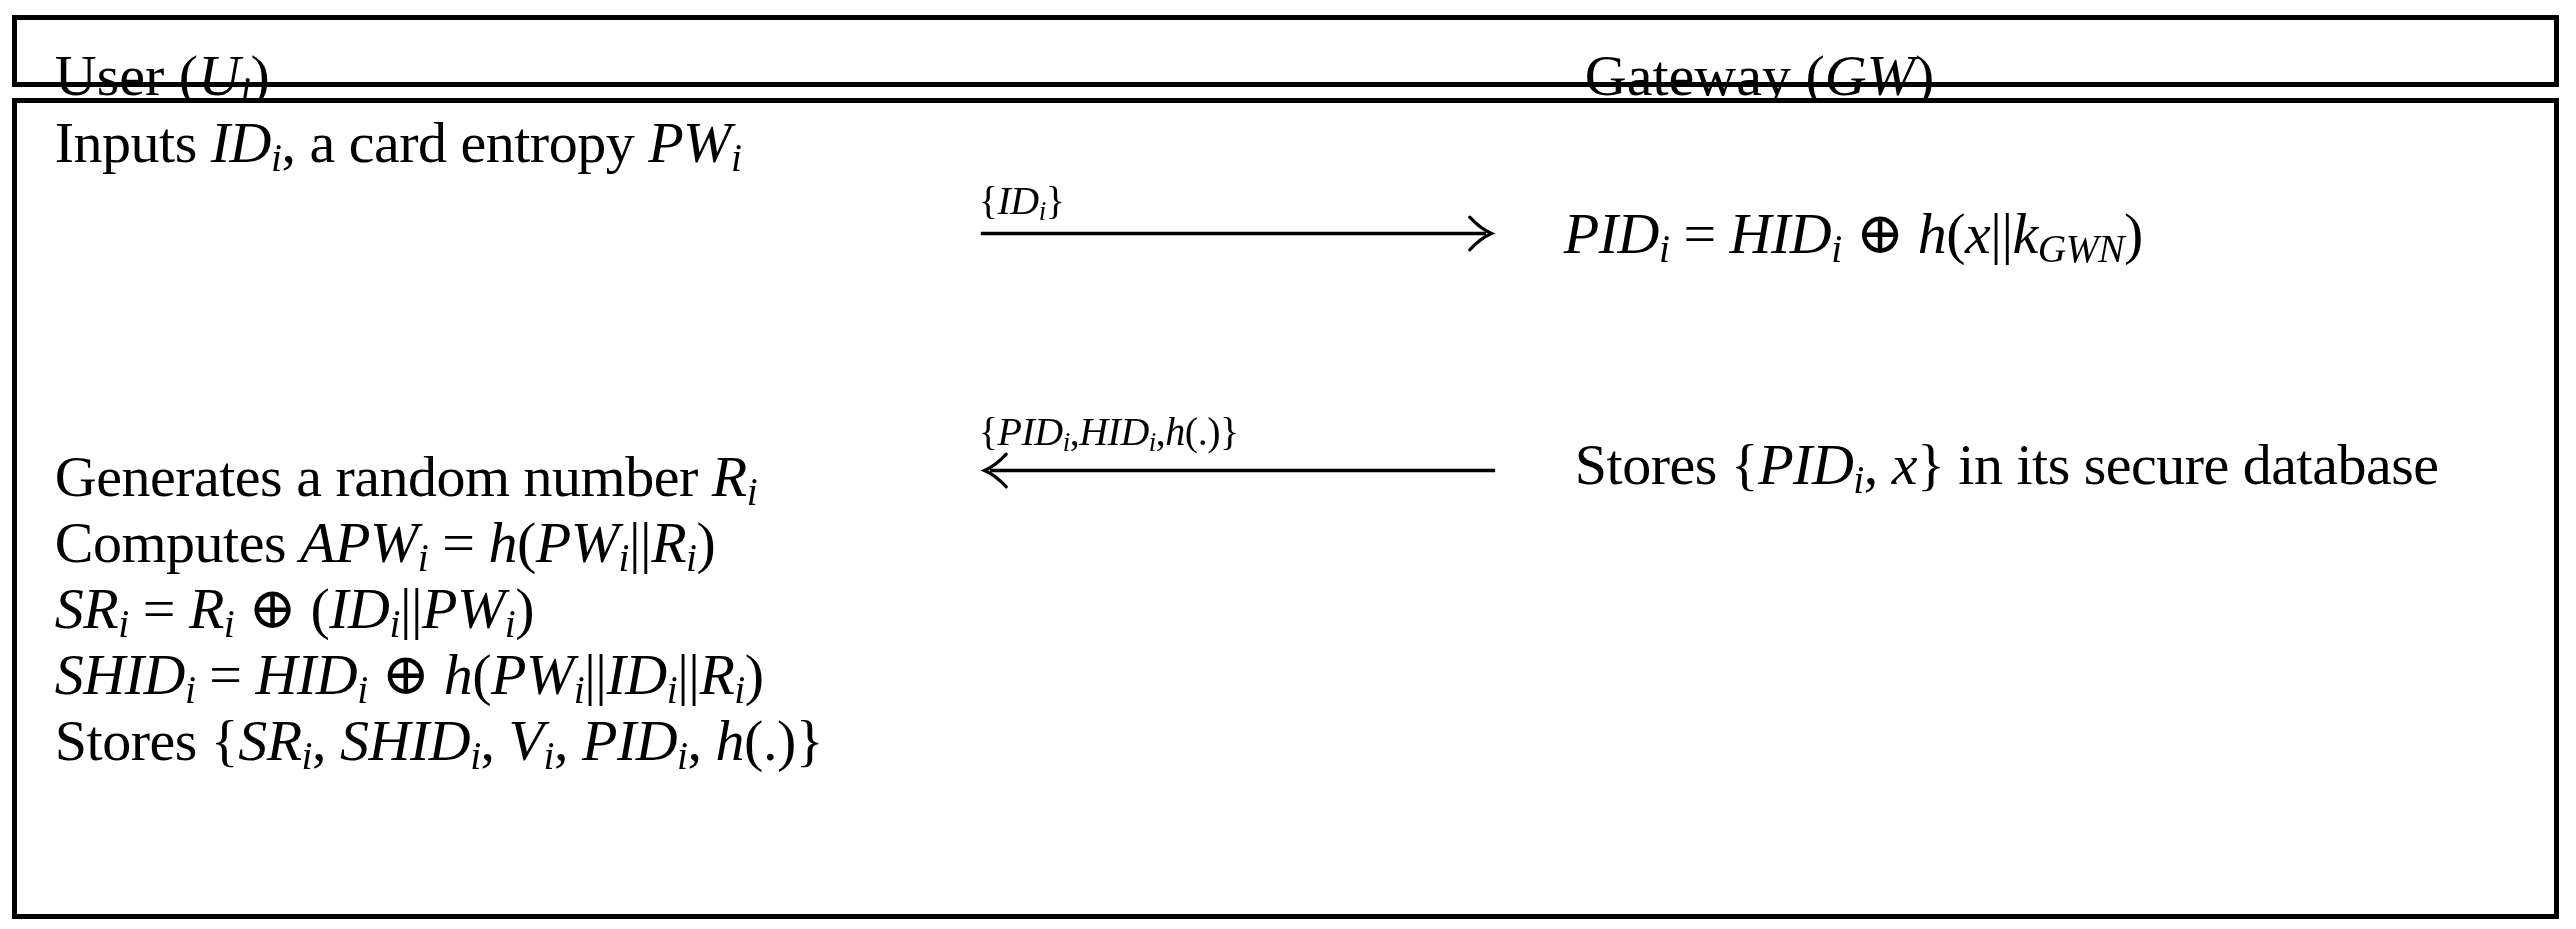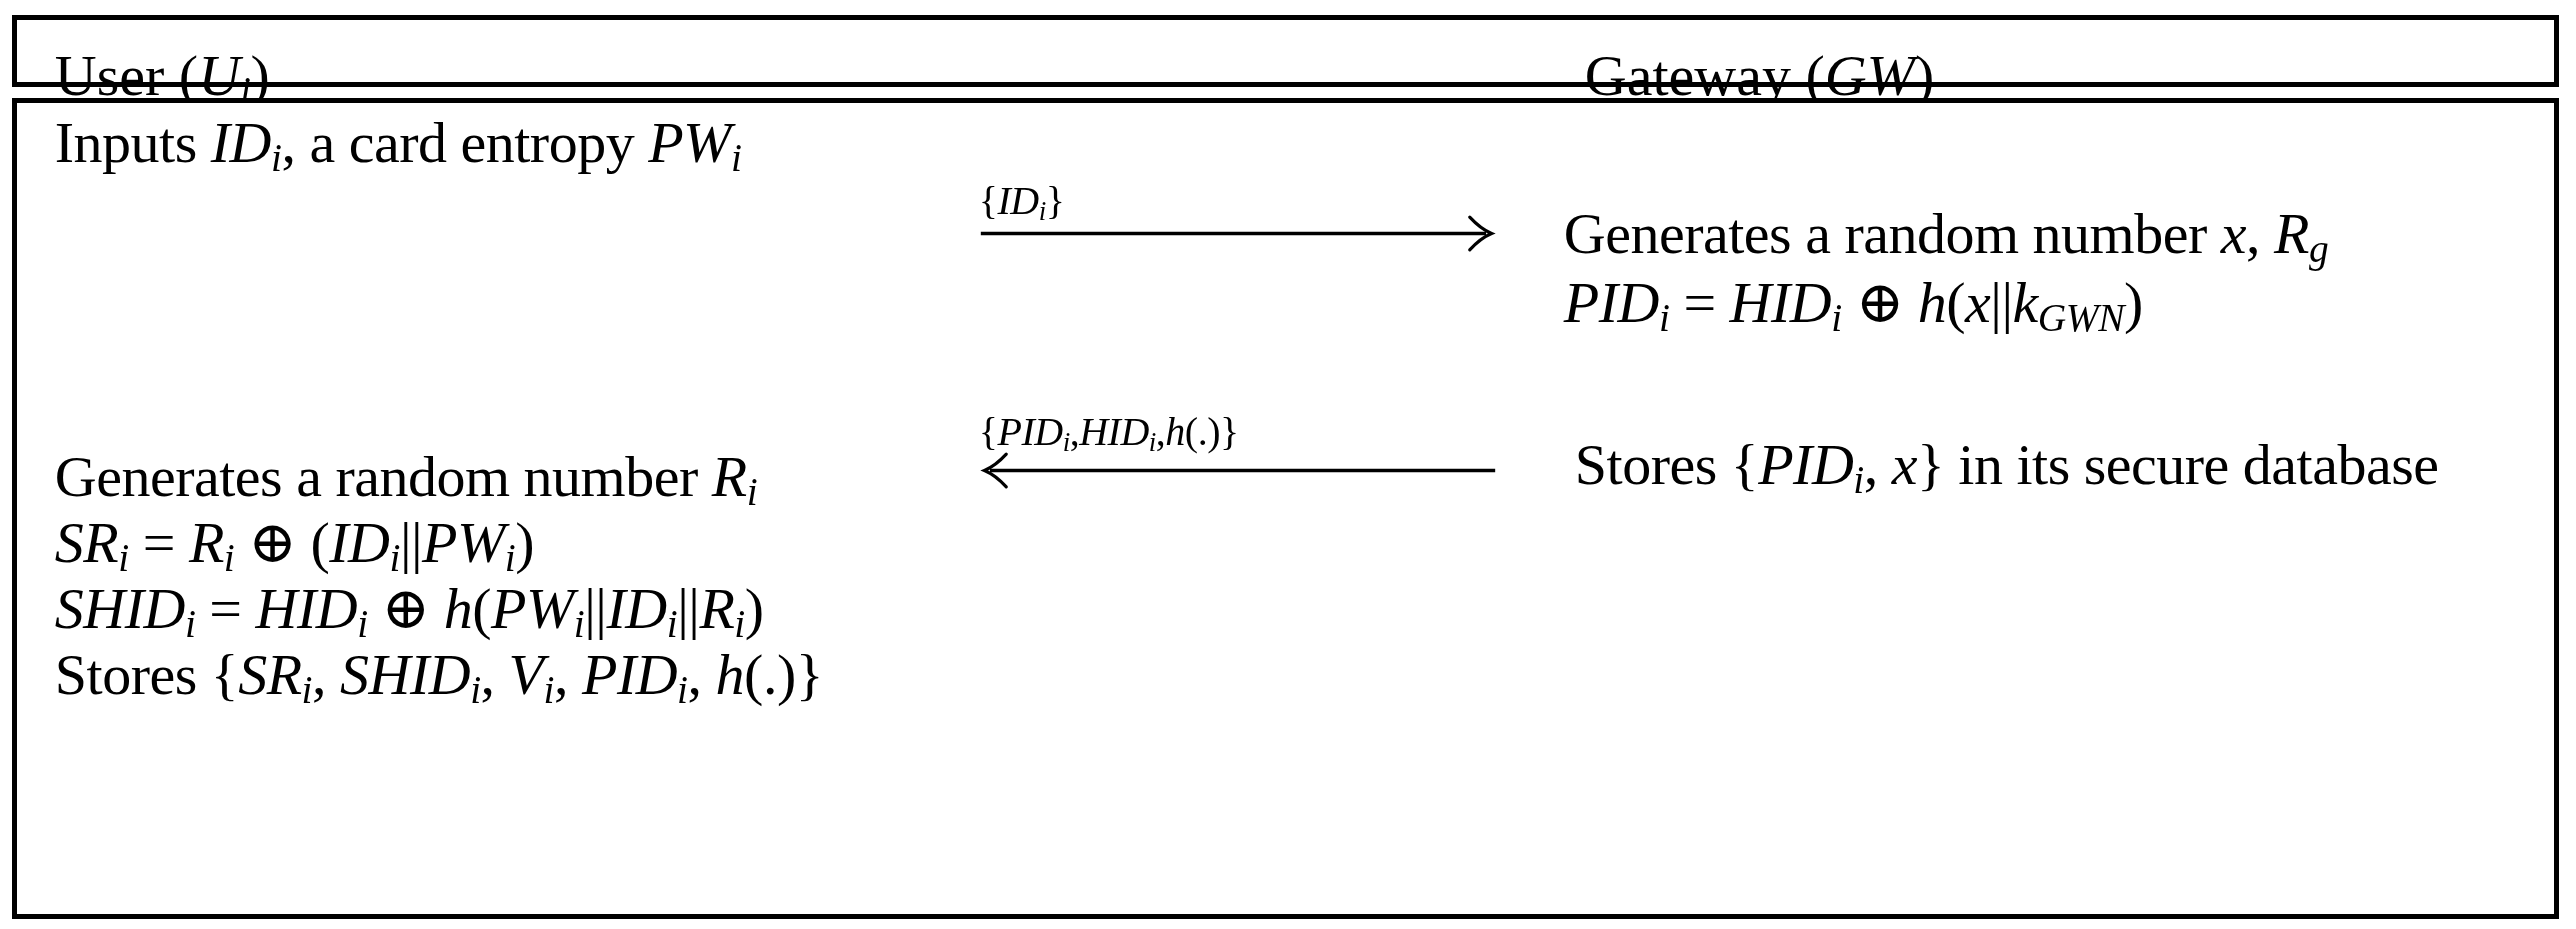--- a/index.html
+++ b/index.html
@@ -109,7 +109,6 @@
     </svg>
 
     <div id="gateway-steps" class="mathblock mline">
-        <div class="row"><span class="sr">Generates a random number </span><span class="si">x</span><span class="sr">, </span><span class="si">R</span><span class="ss">g</span></div>
         <div class="row"><span class="si">PID</span><span class="ss">i</span><span class="sr"> = </span><span class="si">HID</span><span class="ss">i</span><span class="sr"> ⊕ </span><span class="si">h</span><span class="sr">(</span><span class="si">x</span><span class="sr">||</span><span class="si">k</span><span class="ss">GWN</span><span class="sr">)</span></div>
       </div>
 

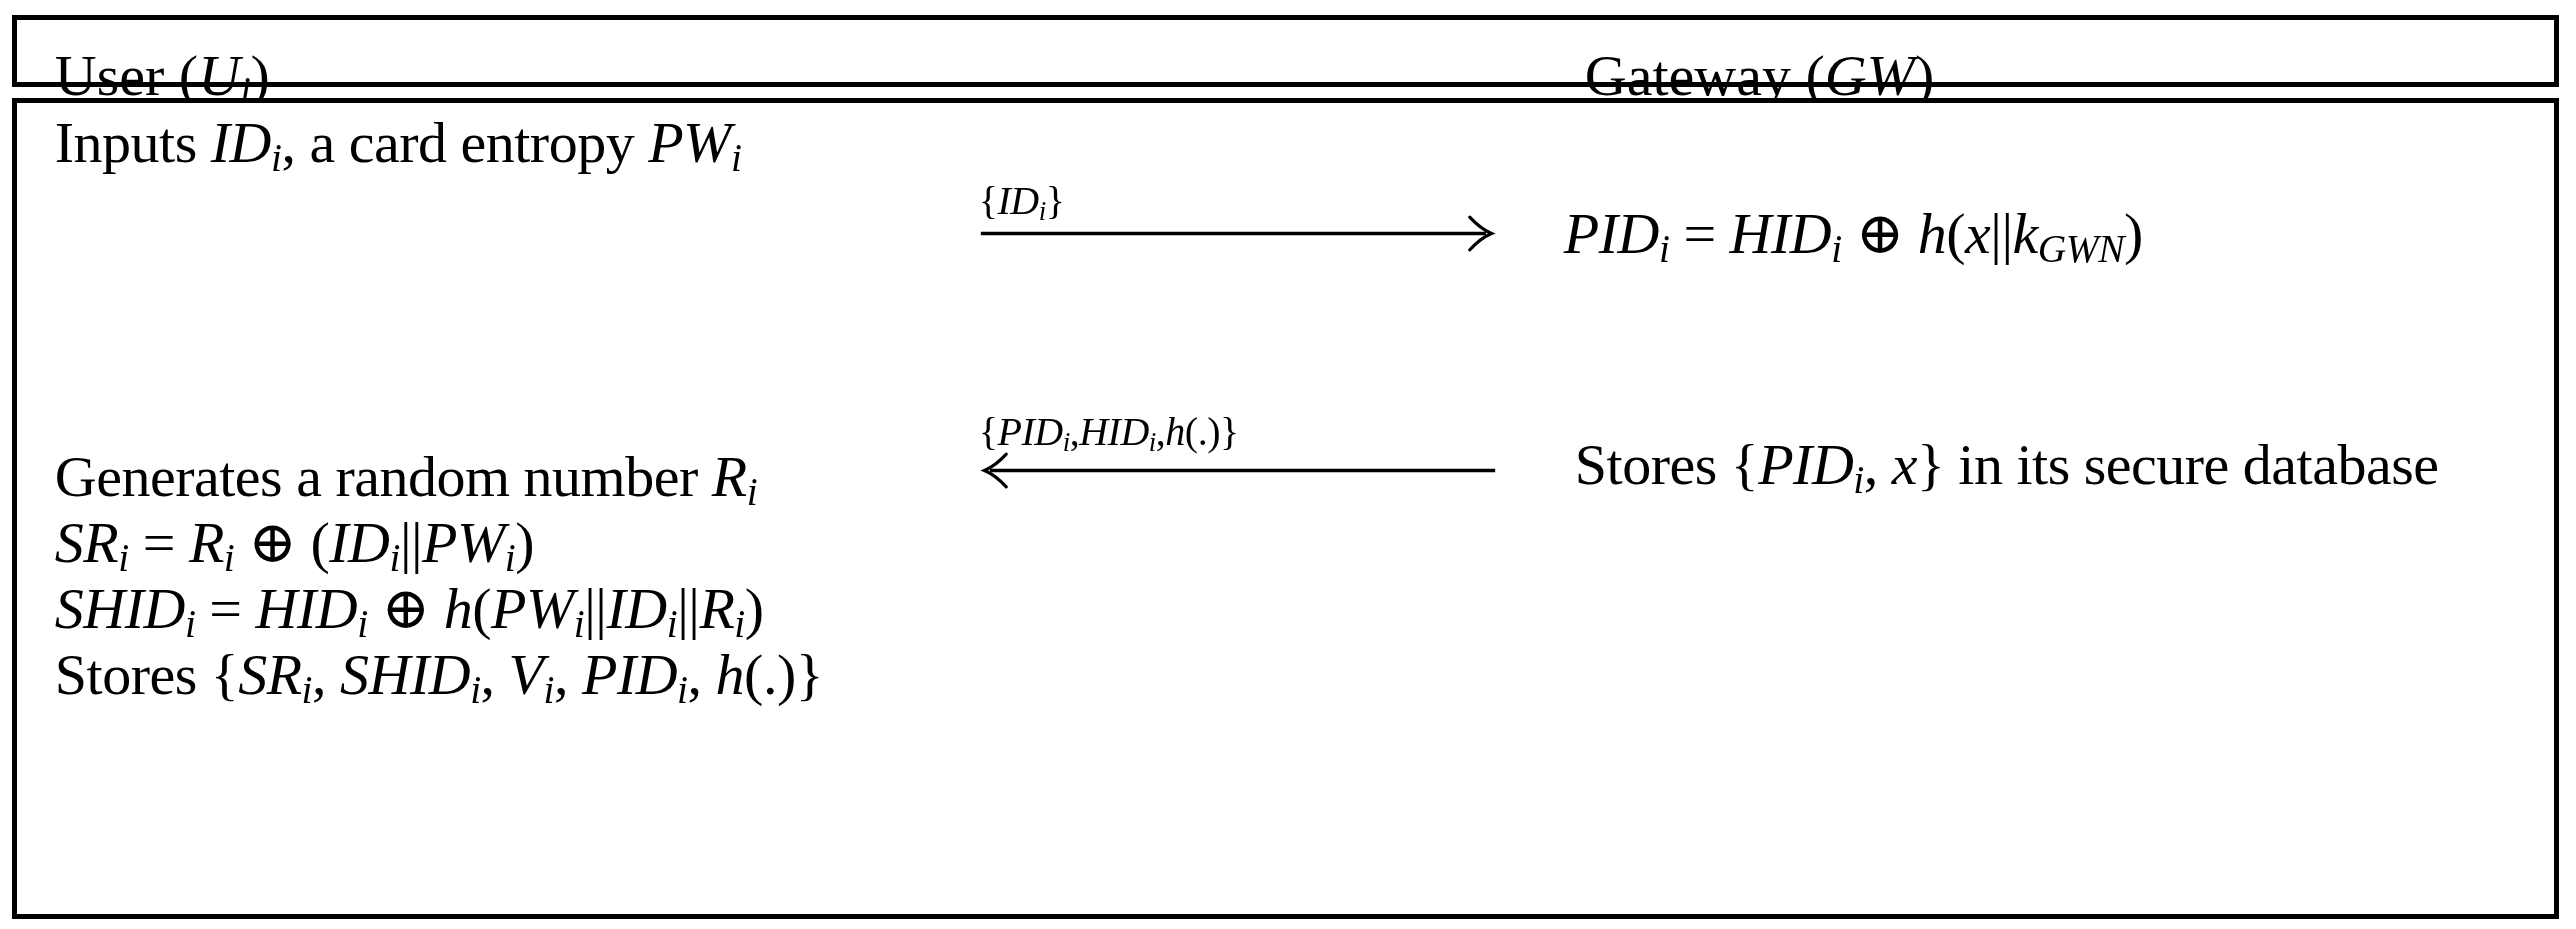--- a/index.html
+++ b/index.html
@@ -123,6 +123,7 @@
 
     <div id="user-steps" class="mathblock mline">
         <div class="row"><span class="sr">Generates a random number </span><span class="si">R</span><span class="ss">i</span></div>
+        <div class="row"><span class="sr">Computes </span><span class="si">APW</span><span class="ss">i</span><span class="sr"> = </span><span class="si">h</span><span class="sr">(</span><span class="si">PW</span><span class="ss">i</span><span class="sr">||</span><span class="si">R</span><span class="ss">i</span><span class="sr">)</span></div>
         <div class="row"><span class="si">SR</span><span class="ss">i</span><span class="sr"> = </span><span class="si">R</span><span class="ss">i</span><span class="sr"> ⊕ (</span><span class="si">ID</span><span class="ss">i</span><span class="sr">||</span><span class="si">PW</span><span class="ss">i</span><span class="sr">)</span></div>
         <div class="row"><span class="si">SHID</span><span class="ss">i</span><span class="sr"> = </span><span class="si">HID</span><span class="ss">i</span><span class="sr"> ⊕ </span><span class="si">h</span><span class="sr">(</span><span class="si">PW</span><span class="ss">i</span><span class="sr">||</span><span class="si">ID</span><span class="ss">i</span><span class="sr">||</span><span class="si">R</span><span class="ss">i</span><span class="sr">)</span></div>
         <div class="row"><span class="sr">Stores {</span><span class="si">SR</span><span class="ss">i</span><span class="sr">, </span><span class="si">SHID</span><span class="ss">i</span><span class="sr">, </span><span class="si">V</span><span class="ss">i</span><span class="sr">, </span><span class="si">PID</span><span class="ss">i</span><span class="sr">, </span><span class="si">h</span><span class="sr">(.)}</span></div>

